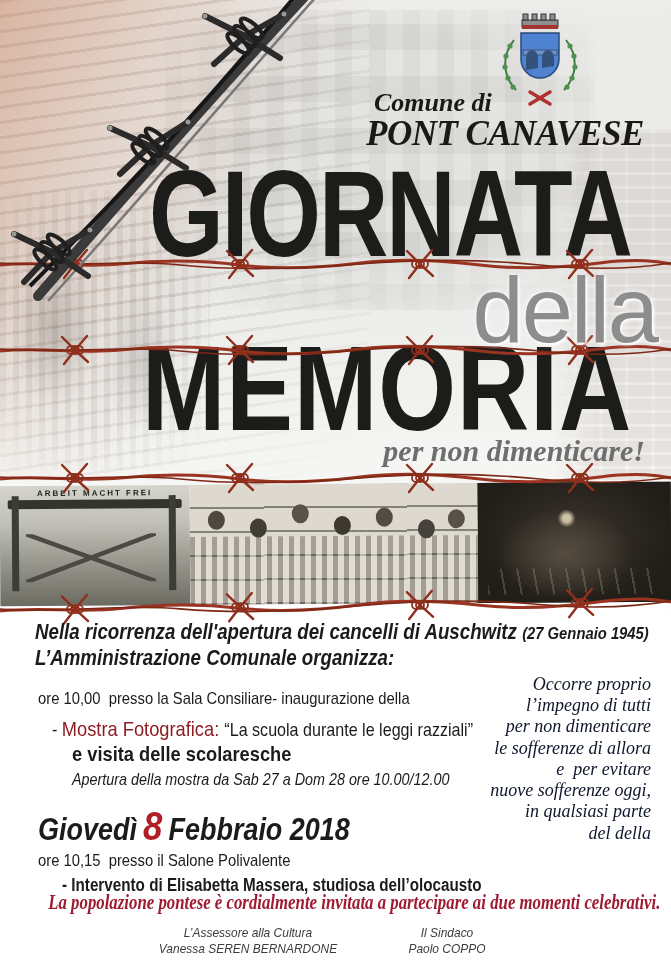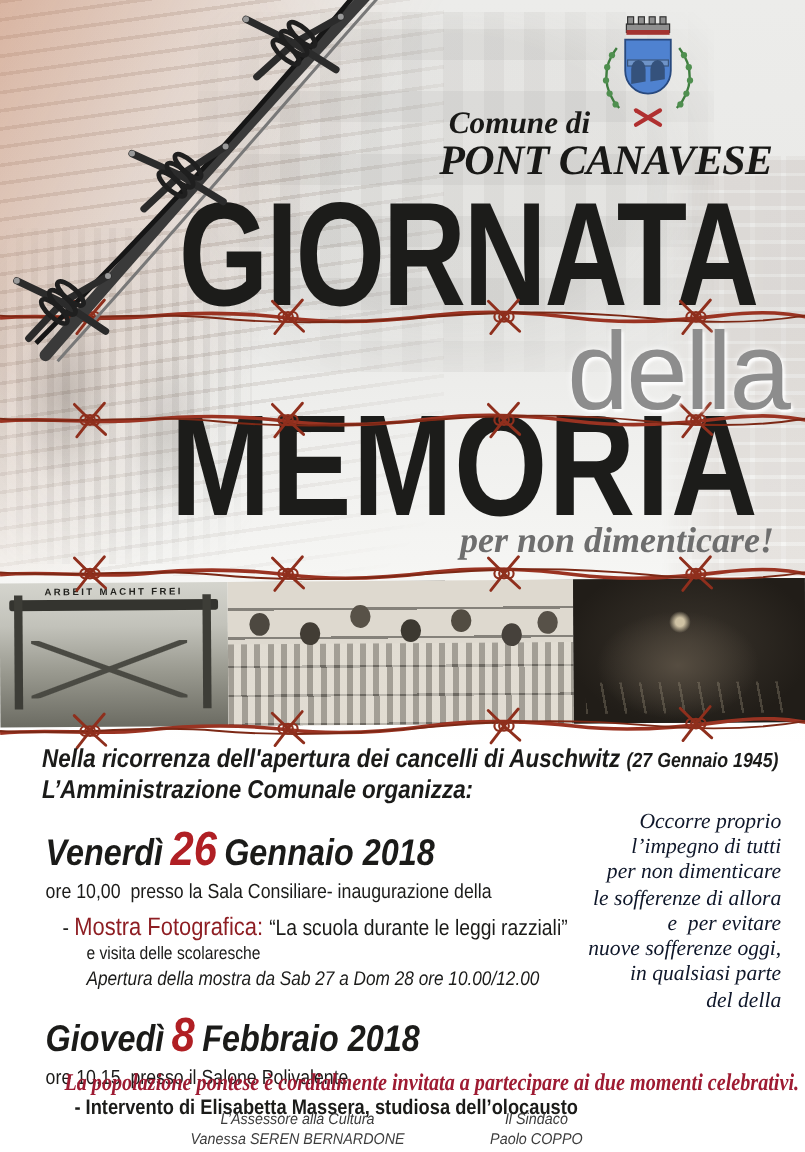--- a/index.html
+++ b/index.html
@@ -305,9 +305,6 @@
   </div>
 
   <div class="events">
-    <div class="ev-head">
-      <span class="cond"><span>Venerdì</span><span class="date-num">26</span><span>Gennaio 2018</span></span>
-    </div>
     <div class="ev-time">
       <span class="cond">ore 10,00  presso la Sala Consiliare- inaugurazione della</span>
     </div>

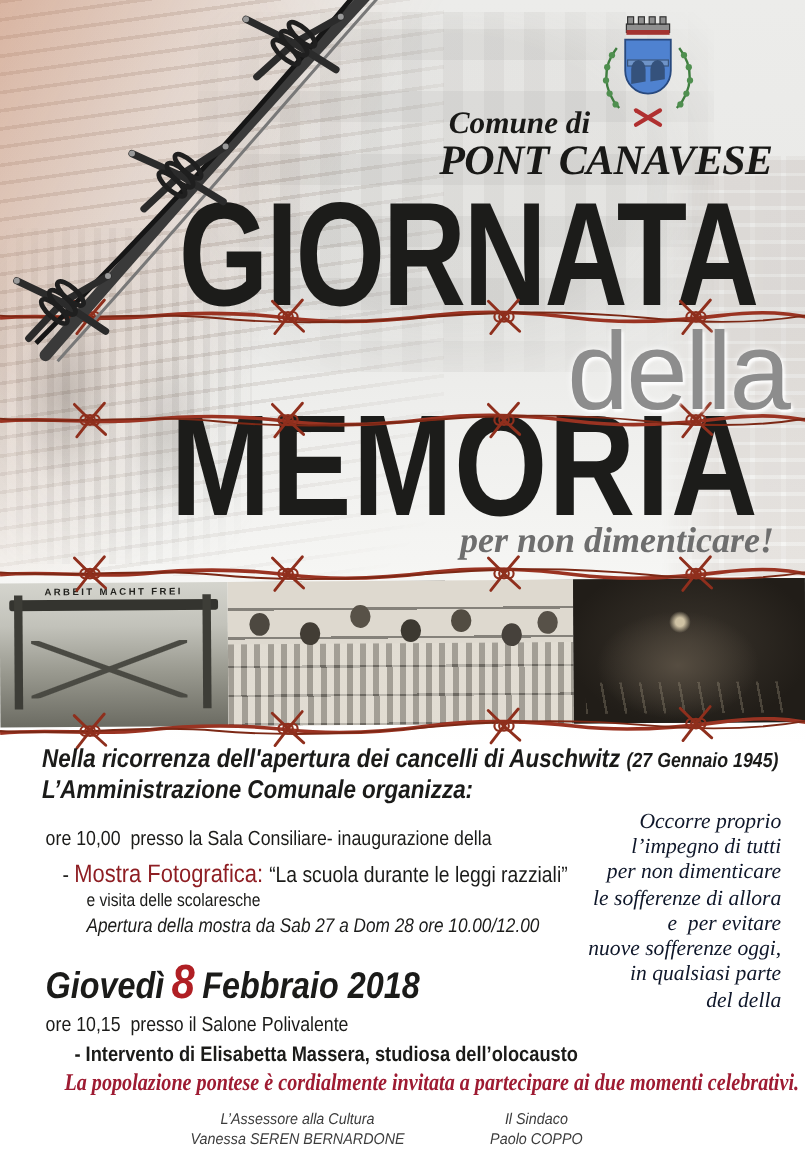--- a/index.html
+++ b/index.html
@@ -104,7 +104,7 @@
   .ev-time{font-size:17px;margin-top:3px;}
   .ev-mostra{font-size:18.5px;font-weight:normal;margin:8px 0 0 14px;}
   .hl-red{font-size:21px;color:#8e1e23;}
-  .ev-sub{font-size:15px;font-weight:normal;margin:1px 0 0 34px;}
+  .ev-sub{font-size:21px;font-weight:bold;margin:1px 0 0 34px;}
   .ev-note{font-size:16.5px;margin:4px 18px 0 34px;font-weight:normal;font-style:italic;}
   .ev2{margin-top:15px;}
   .ev-item{font-size:17.5px;font-weight:bold;margin:4px 0 0 24px;}

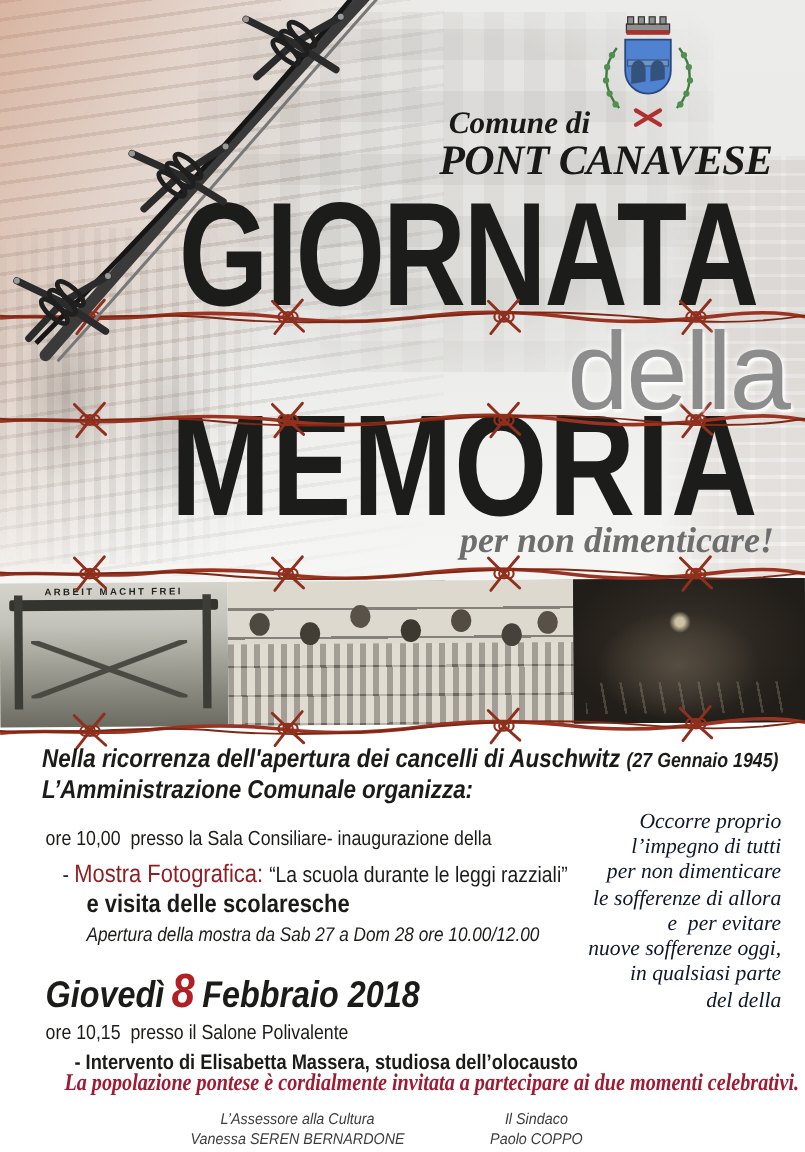--- a/index.html
+++ b/index.html
@@ -114,7 +114,7 @@
          color:#0f172a;line-height:1.18;}
   .quote div{white-space:pre-wrap;}
 
-  .invitation{position:absolute;left:0;top:891px;width:671px;text-align:center;z-index:9;
+  .invitation{position:absolute;left:0;top:891px;width:603px;text-align:center;z-index:9;
          font-family:"Liberation Serif",serif;font-style:italic;font-weight:bold;
          font-size:20px;color:#9e1b32;}
   .inv-wrap{display:block;transform:scaleX(.84);transform-origin:50% 50%;white-space:nowrap;}

